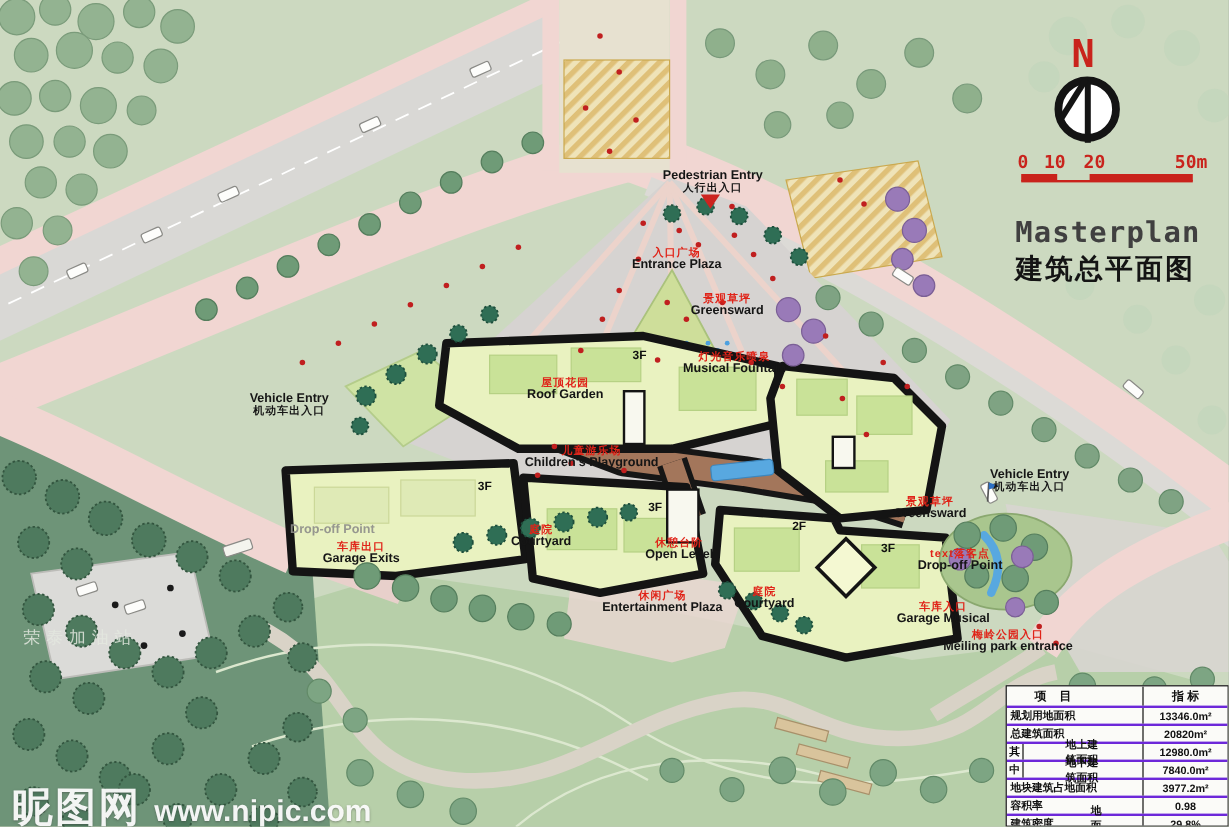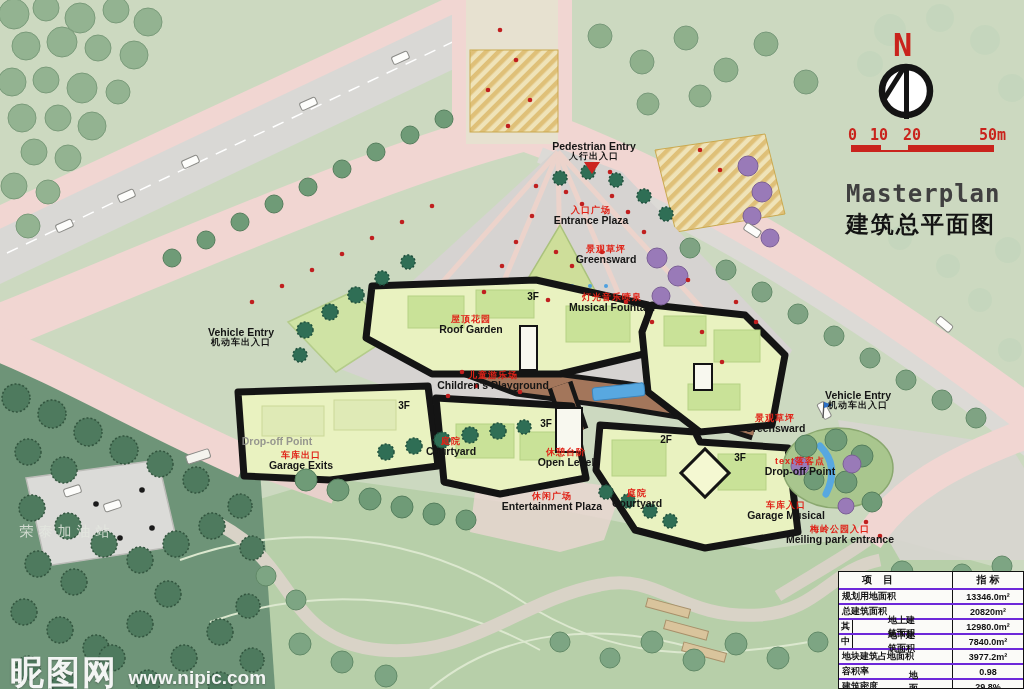--- a/index.html
+++ b/index.html
@@ -439,7 +439,7 @@
   <span class="en">Pedestrian Entry</span>
   <span class="zh">人行出入口</span>
 </div>
-<div class="lbl" style="left:591px;top:206px;">
+<div class="lbl" style="left:564px;top:206px;">
   <span class="zh">入口广场</span>
   <span class="en">Entrance Plaza</span>
 </div>

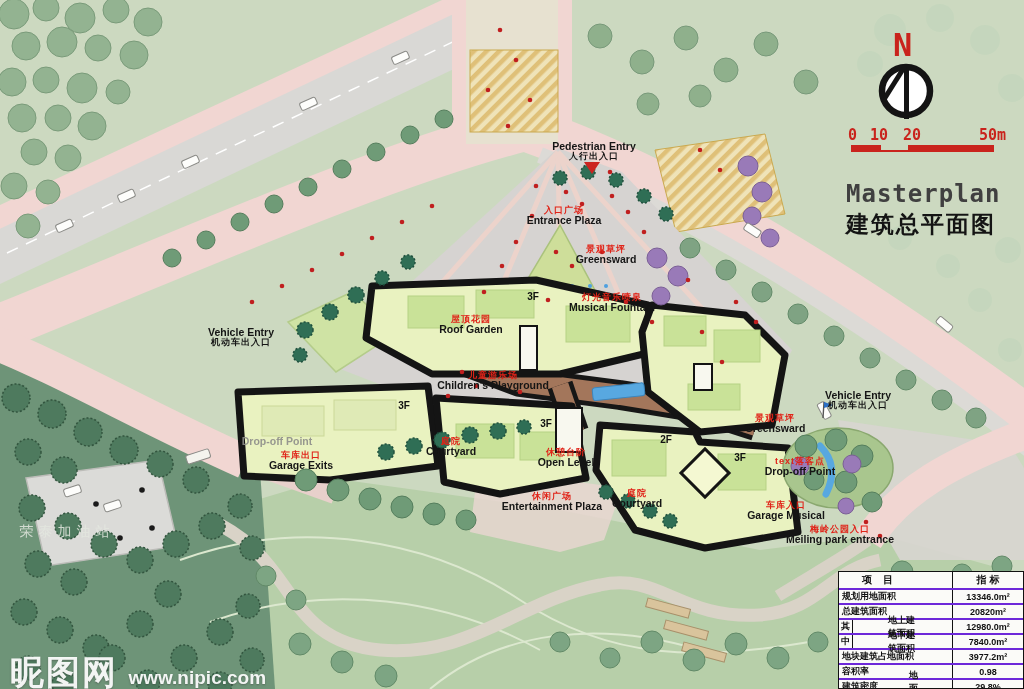--- a/index.html
+++ b/index.html
@@ -48,7 +48,7 @@
   #wm-nipic{position:absolute;left:10px;top:650px;z-index:6;color:rgba(255,255,255,.93);
      text-shadow:0 1px 2px rgba(60,60,60,.45);white-space:nowrap;}
   #wm-nipic .logo{font-size:34px;font-weight:900;letter-spacing:2px;}
-  #wm-nipic .url{font-size:19px;font-weight:bold;margin-left:6px;}
+  #wm-nipic .url{font-size:25px;font-weight:bold;margin-left:6px;}
 </style>
 </head>
 <body>

